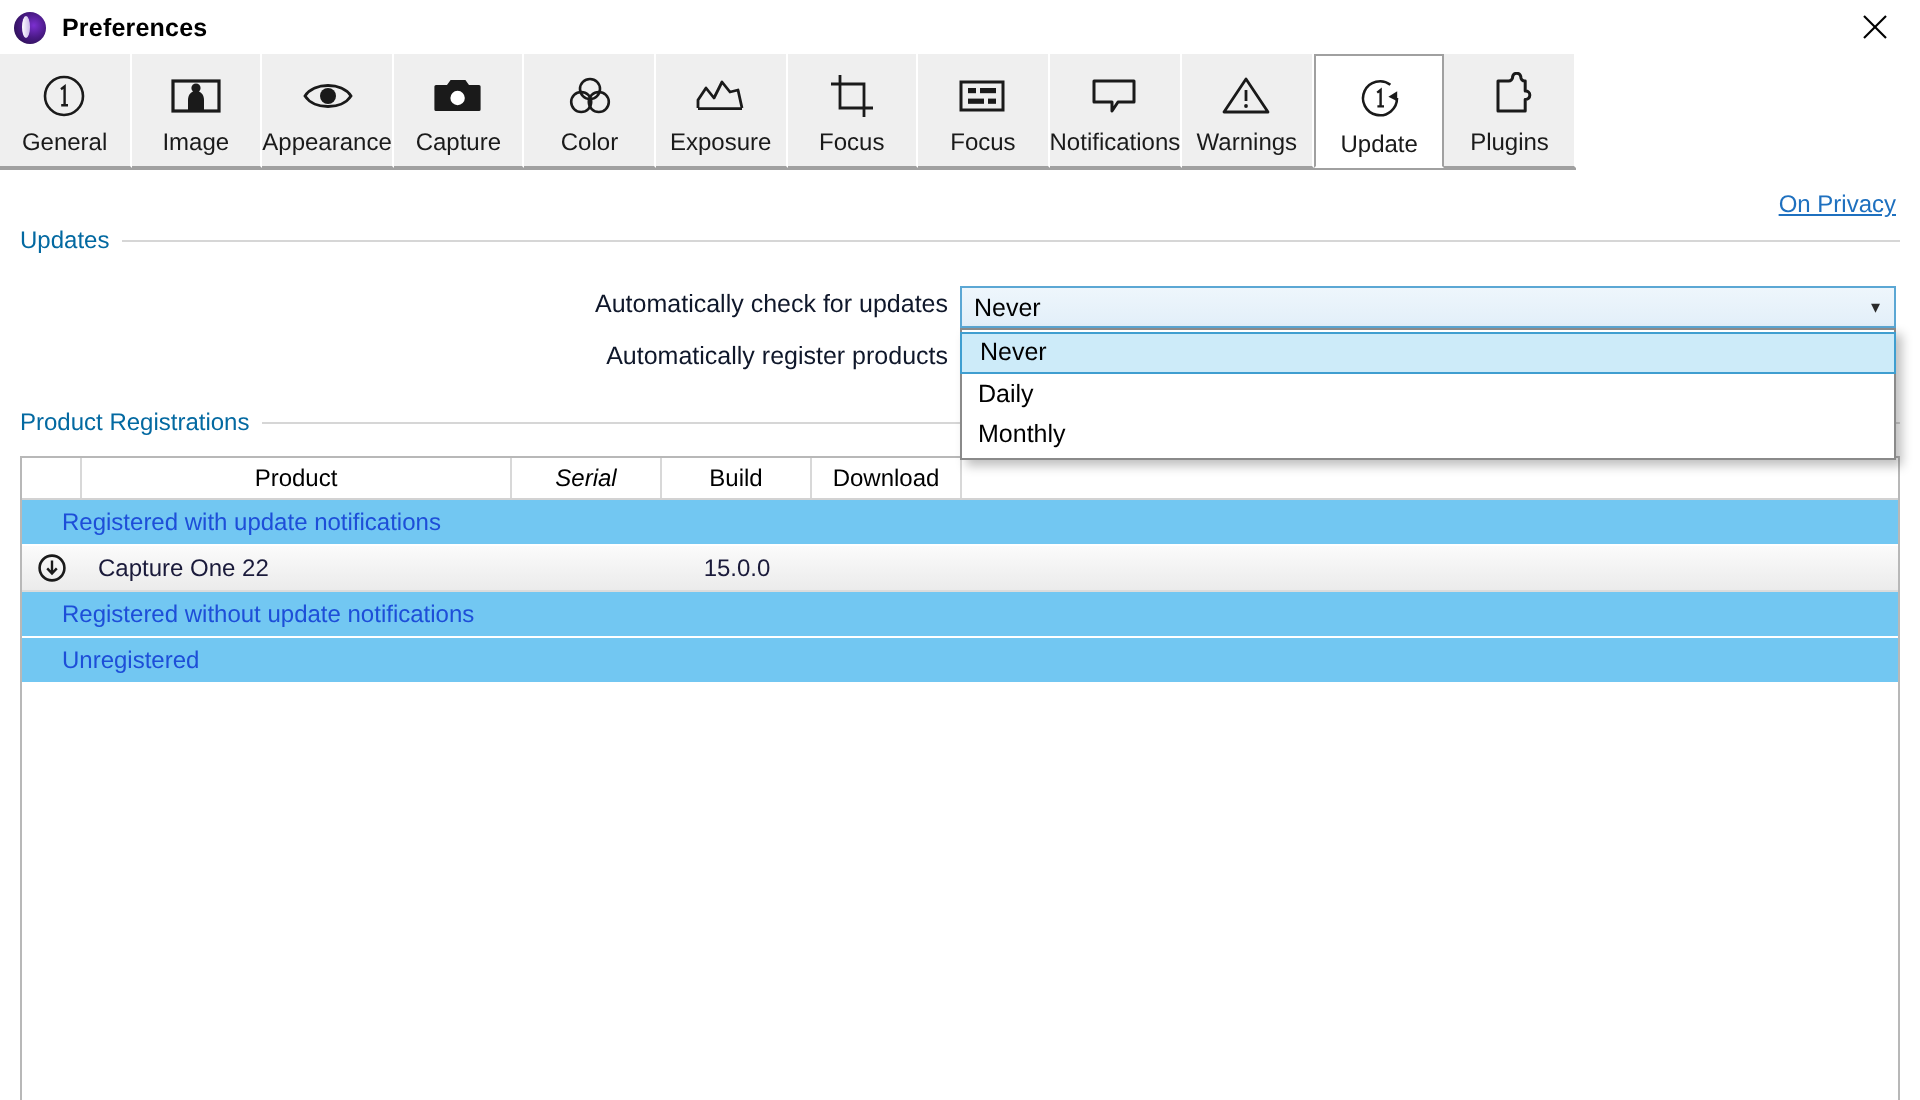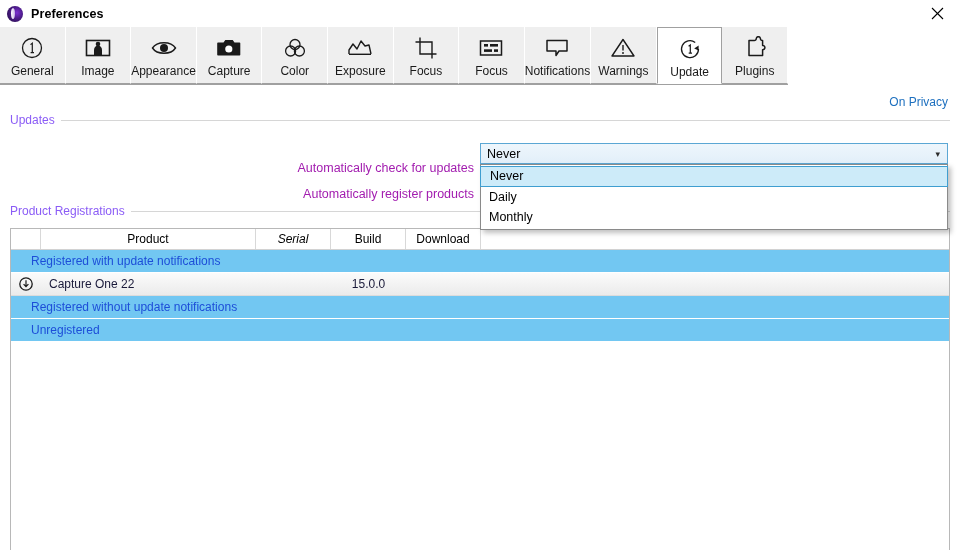--- a/index.html
+++ b/index.html
@@ -123,6 +123,7 @@
     right: 12px; top: 10px;
     font-size: 12px;
     color: #1e70bf;
+    text-decoration: underline;
     cursor: pointer;
   }
 

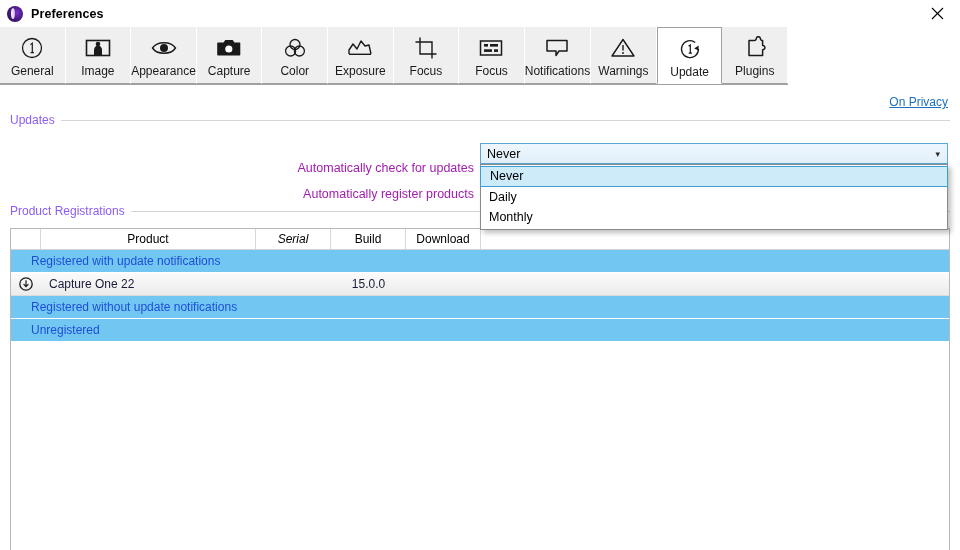--- a/index.html
+++ b/index.html
@@ -132,7 +132,7 @@
     left: 10px;
     width: 940px;
     font-size: 12px;
-    color: #8b5cf6;
+    color: #0369a1;
     display: flex;
     align-items: center;
     gap: 6px;

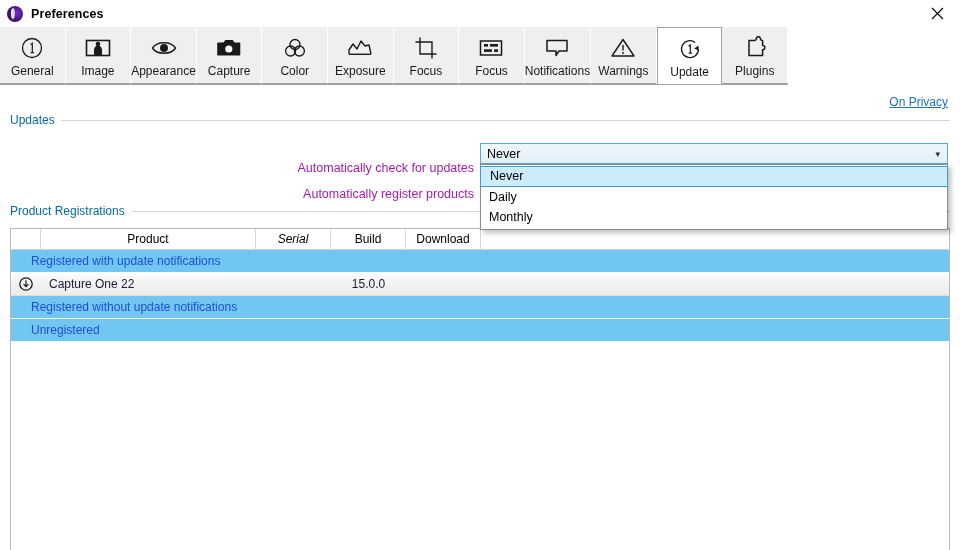--- a/index.html
+++ b/index.html
@@ -150,10 +150,9 @@
   }
   .form-label {
     font-size: 12.5px;
-    color: #a21caf;
+    color: #0f172a;
     text-align: right;
     white-space: nowrap;
-    margin-top: 16px;
   }
 
   

